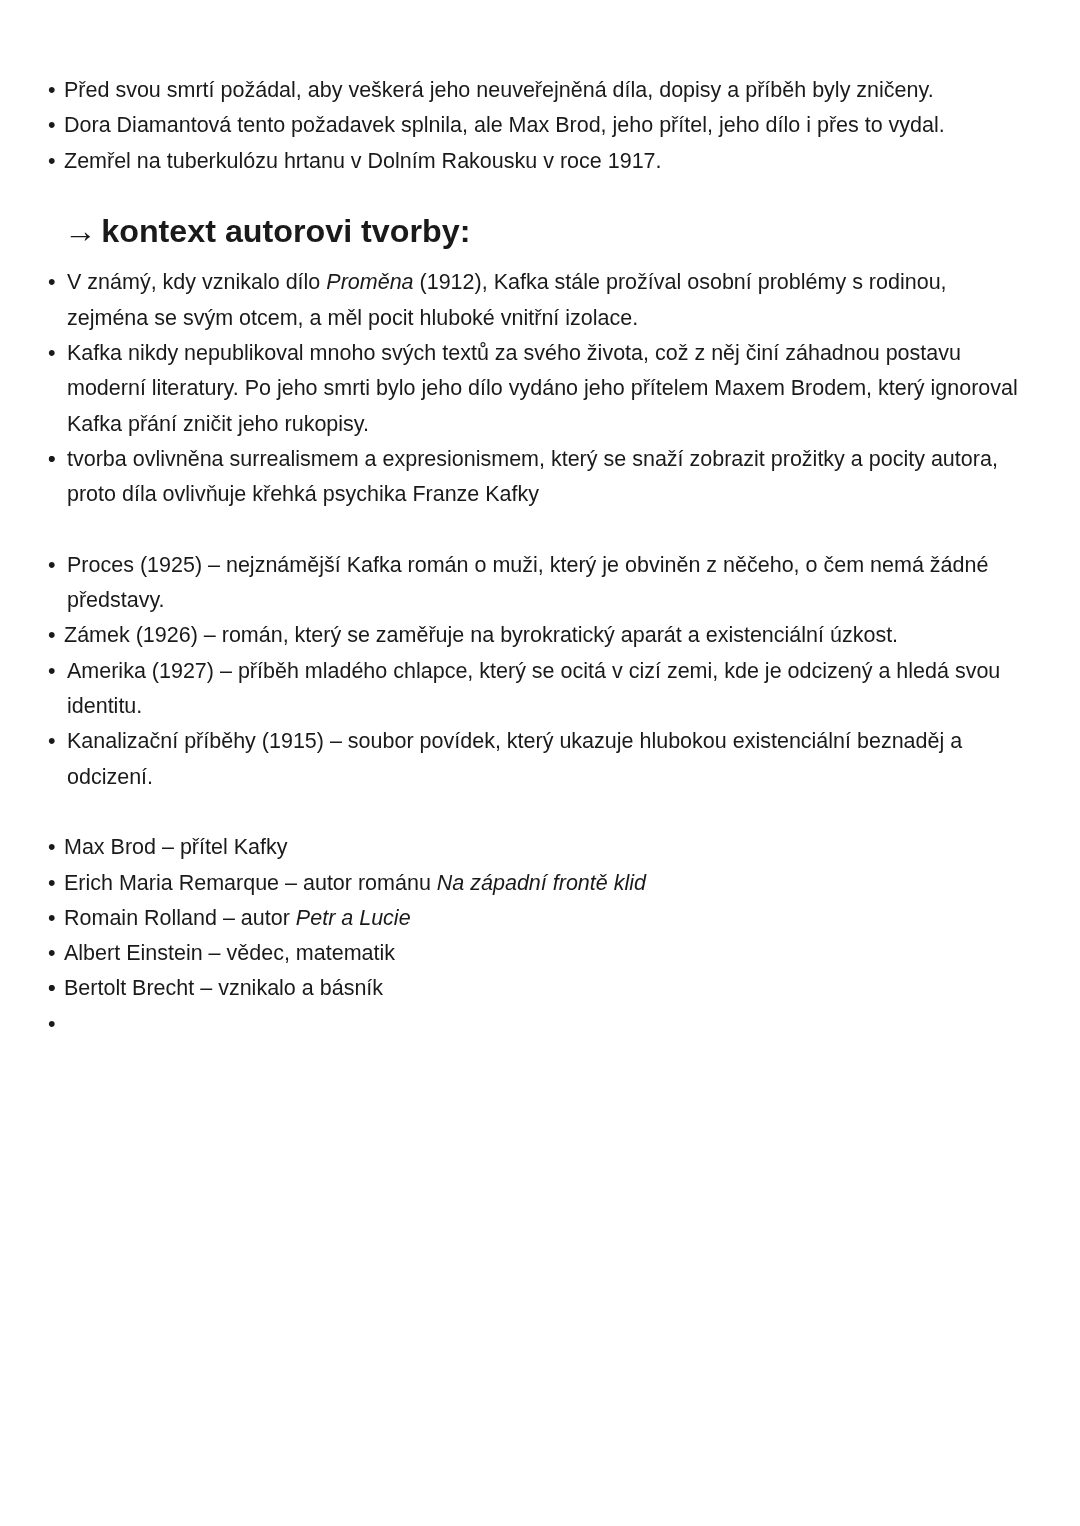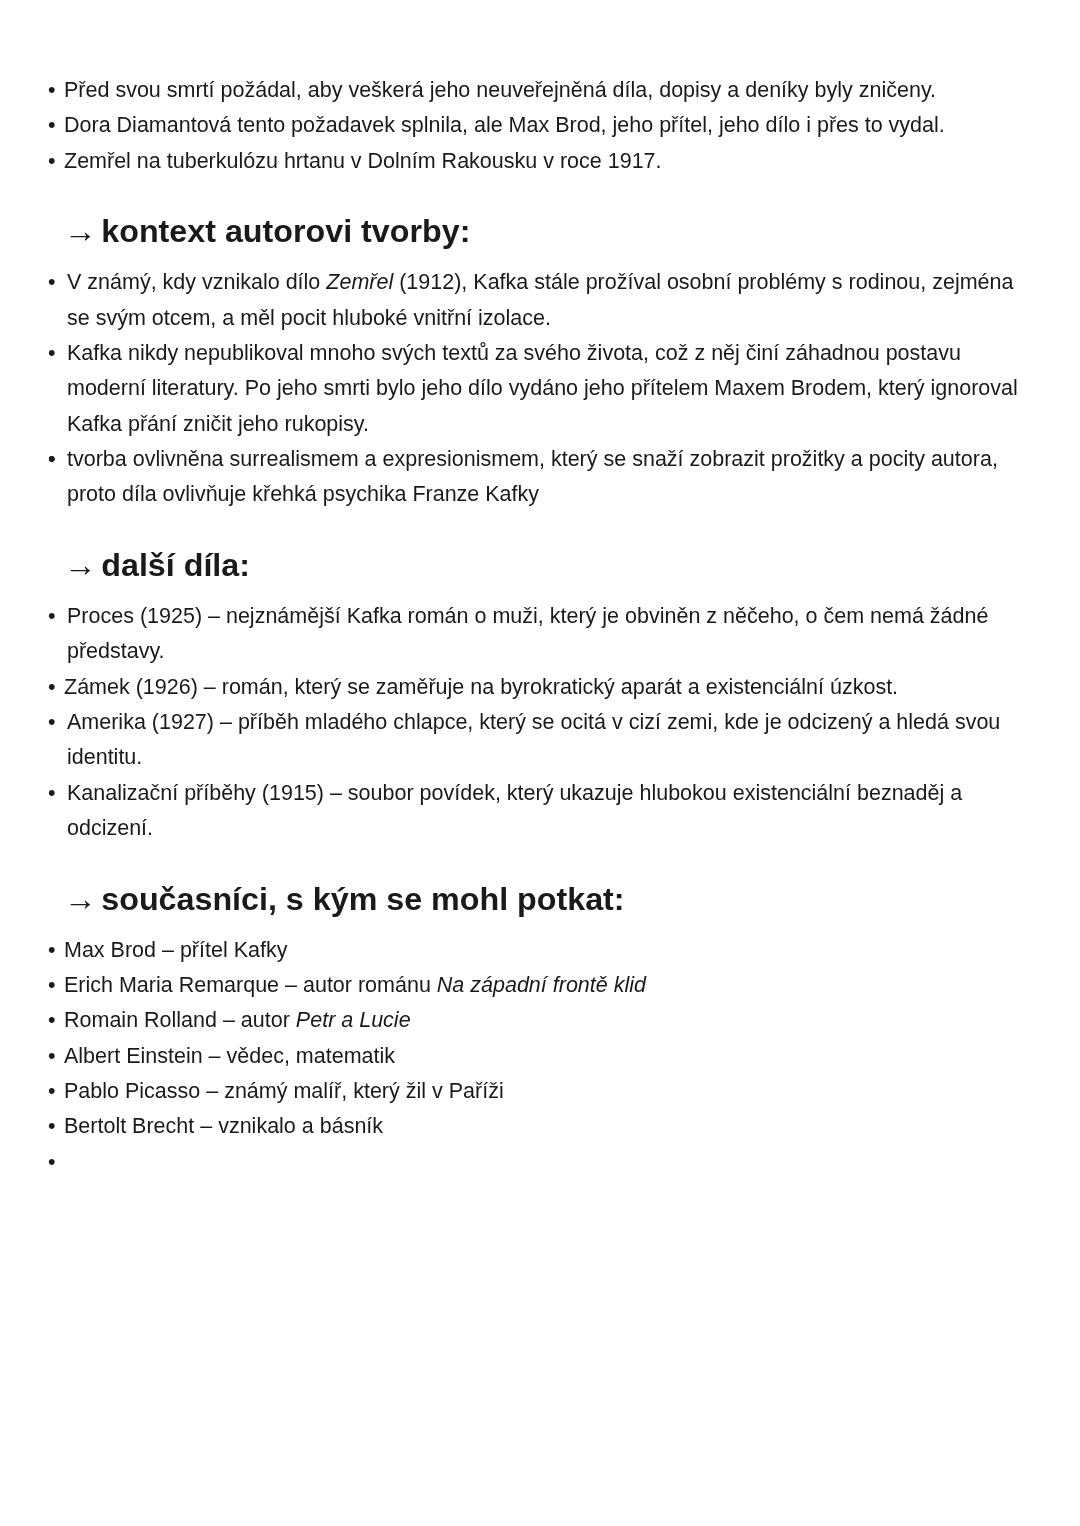--- a/index.html
+++ b/index.html
@@ -57,7 +57,7 @@
 
   <section class="section">
     <ul class="bullets">
-      <li><span class="dot">•</span><span class="text">Před svou smrtí požádal, aby veškerá jeho neuveřejněná díla, dopisy a deníky byly zničeny.</span></li>
+      <li><span class="dot">•</span><span class="text">Před svou smrtí požádal, aby veškerá jeho neuveřejněná díla, dopisy a příběh byly zničeny.</span></li>
       <li><span class="dot">•</span><span class="text">Dora Diamantová tento požadavek splnila, ale Max Brod, jeho přítel, jeho dílo i přes to vydal.</span></li>
       <li><span class="dot">•</span><span class="text">Zemřel na tuberkulózu hrtanu v Dolním Rakousku v roce 1917.</span></li>
     </ul>

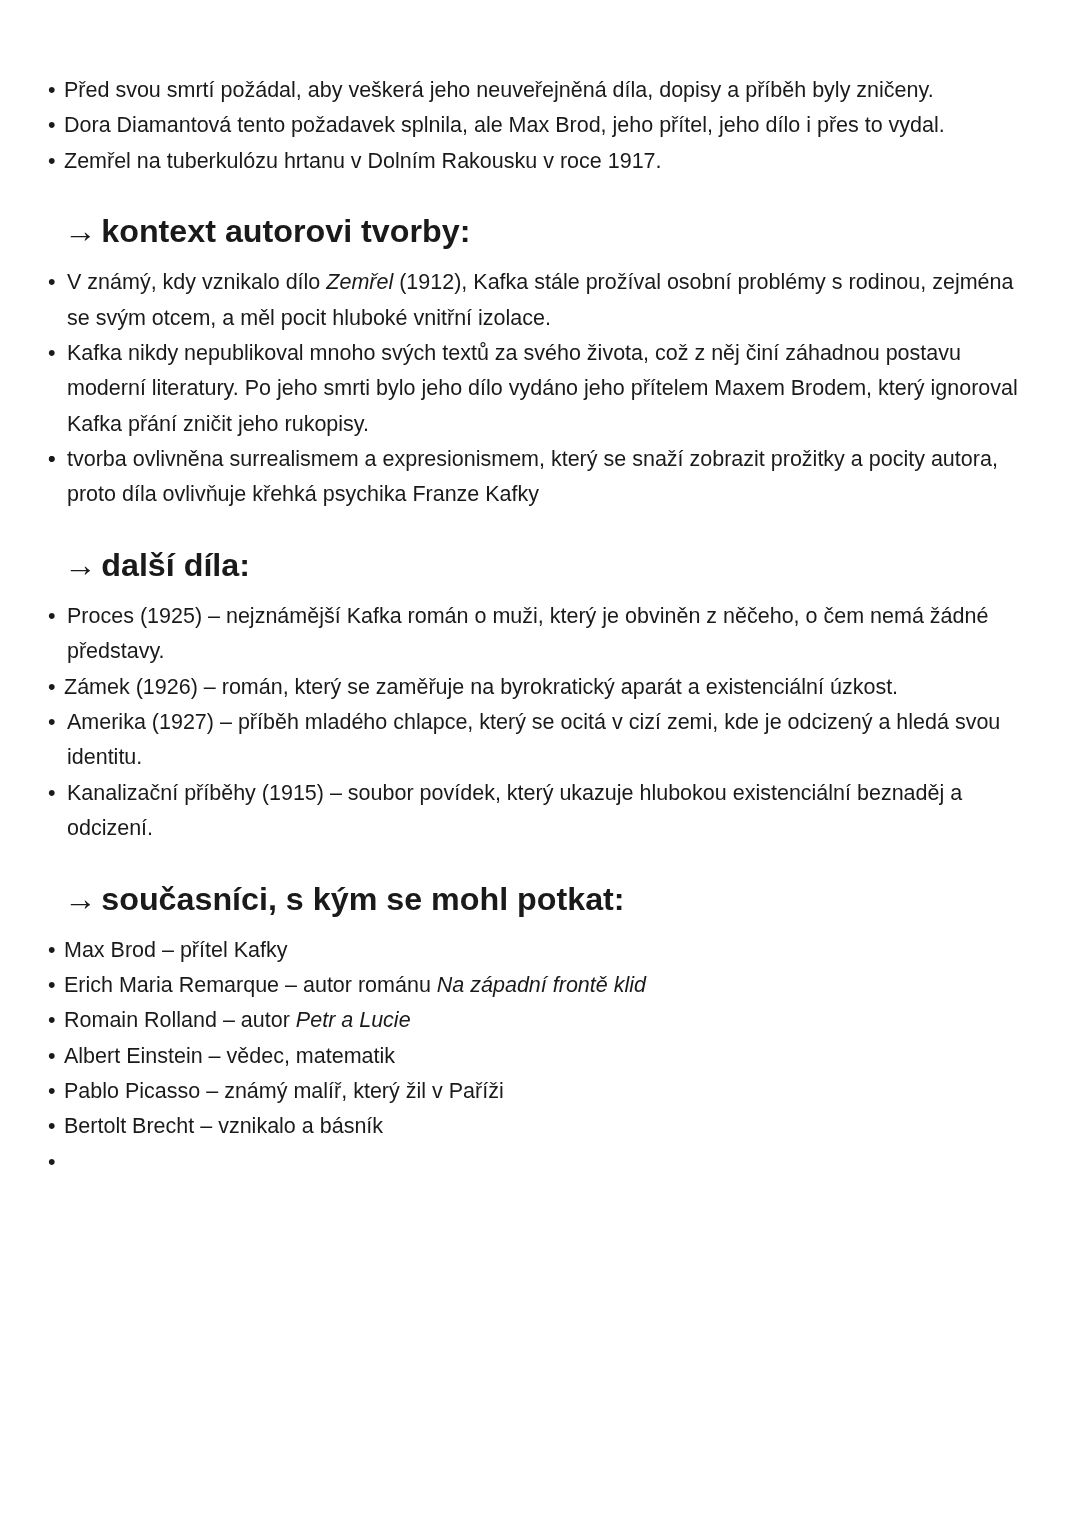--- a/index.html
+++ b/index.html
@@ -66,7 +66,7 @@
   <section class="section">
     <h2 class="heading"><span class="arrow">→</span><span>kontext autorovi tvorby:</span></h2>
     <ul class="bullets">
-      <li class="wrap"><span class="dot">•</span><span class="text"><span>V známý, kdy vznikalo dílo </span><span class="it">Zemřel</span><span> (1912), Kafka stále prožíval osobní problémy s rodinou, zejména se svým otcem, a měl pocit hluboké vnitřní izolace.</span></span></li>
+      <li class="wrap"><span class="dot">•</span><span class="text"><span>V známý, kdy vznikalo dílo </span><span class="it">Proměna</span><span> (1912), Kafka stále prožíval osobní problémy s rodinou, zejména se svým otcem, a měl pocit hluboké vnitřní izolace.</span></span></li>
       <li class="wrap"><span class="dot">•</span><span class="text">Kafka nikdy nepublikoval mnoho svých textů za svého života, což z něj činí záhadnou postavu moderní literatury. Po jeho smrti bylo jeho dílo vydáno jeho přítelem Maxem Brodem, který ignoroval Kafka přání zničit jeho rukopisy.</span></li>
       <li><span class="dot">•</span></li>
       <li class="wrap"><span class="dot">•</span><span class="text">tvorba ovlivněna surrealismem a expresionismem, který se snaží zobrazit prožitky a pocity autora, proto díla ovlivňuje křehká psychika Franze Kafky</span></li>

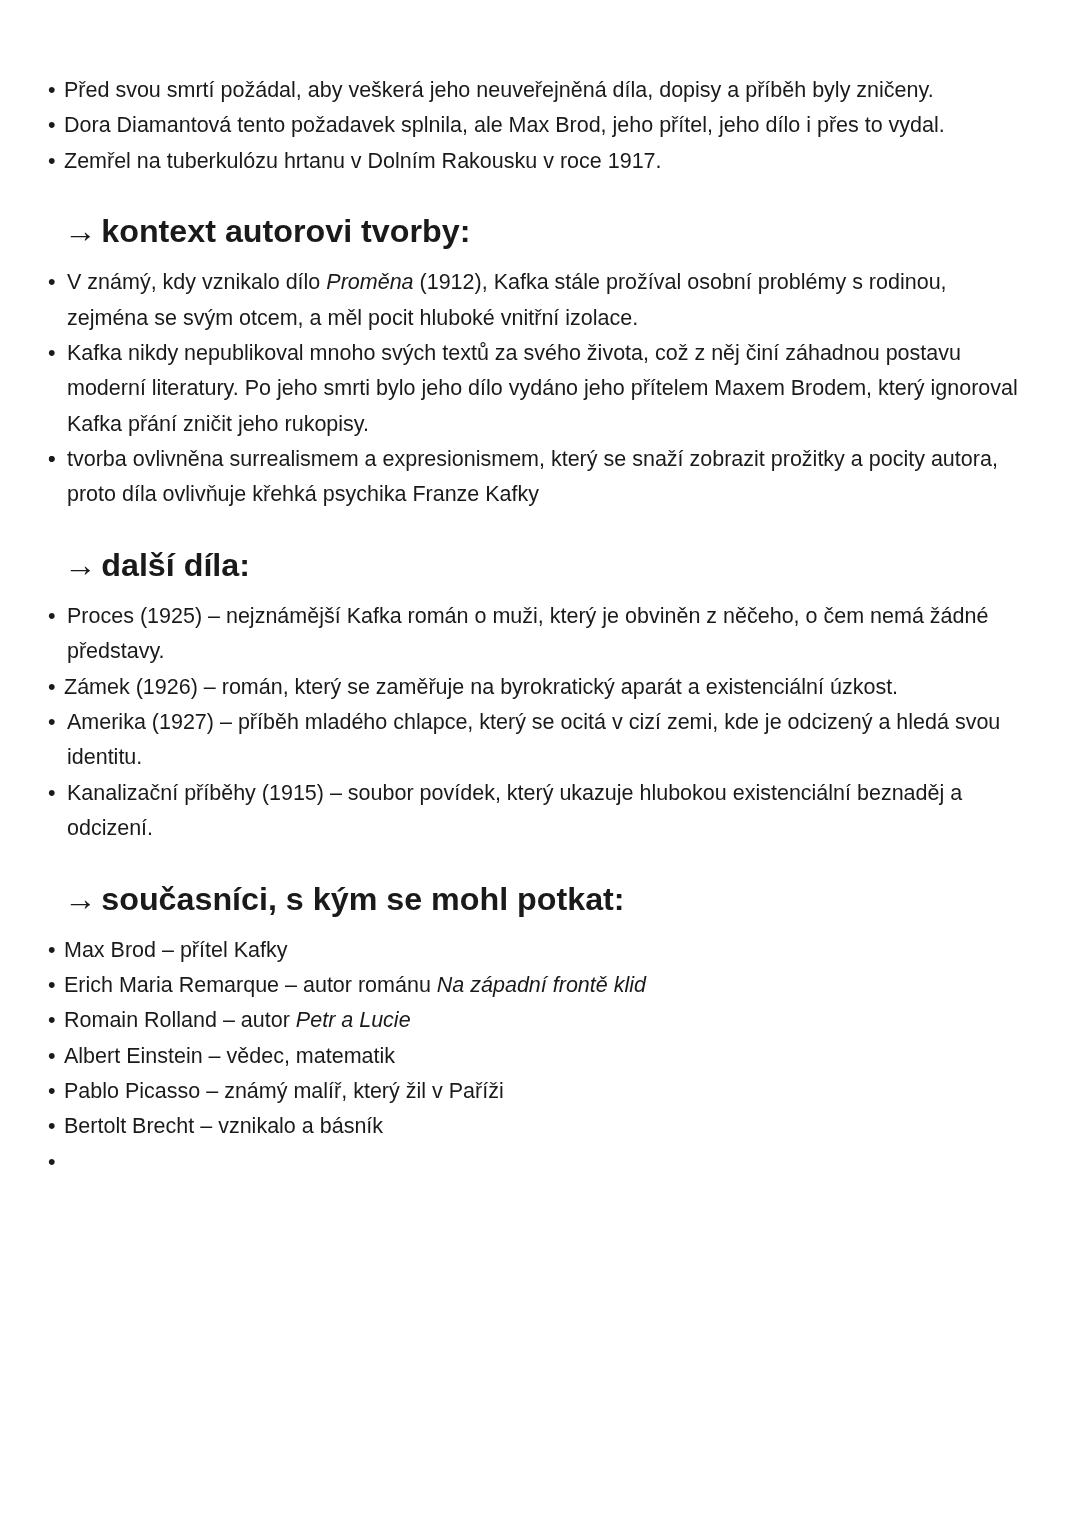--- a/index.html
+++ b/index.html
@@ -74,7 +74,6 @@
   </section>
 
   <section class="section">
-    <h2 class="heading"><span class="arrow">→</span><span>další díla:</span></h2>
     <ul class="bullets">
       <li class="wrap"><span class="dot">•</span><span class="text">Proces (1925) – nejznámější Kafka román o muži, který je obviněn z něčeho, o čem nemá žádné představy.</span></li>
       <li><span class="dot">•</span><span class="text">Zámek (1926) – román, který se zaměřuje na byrokratický aparát a existenciální úzkost.</span></li>

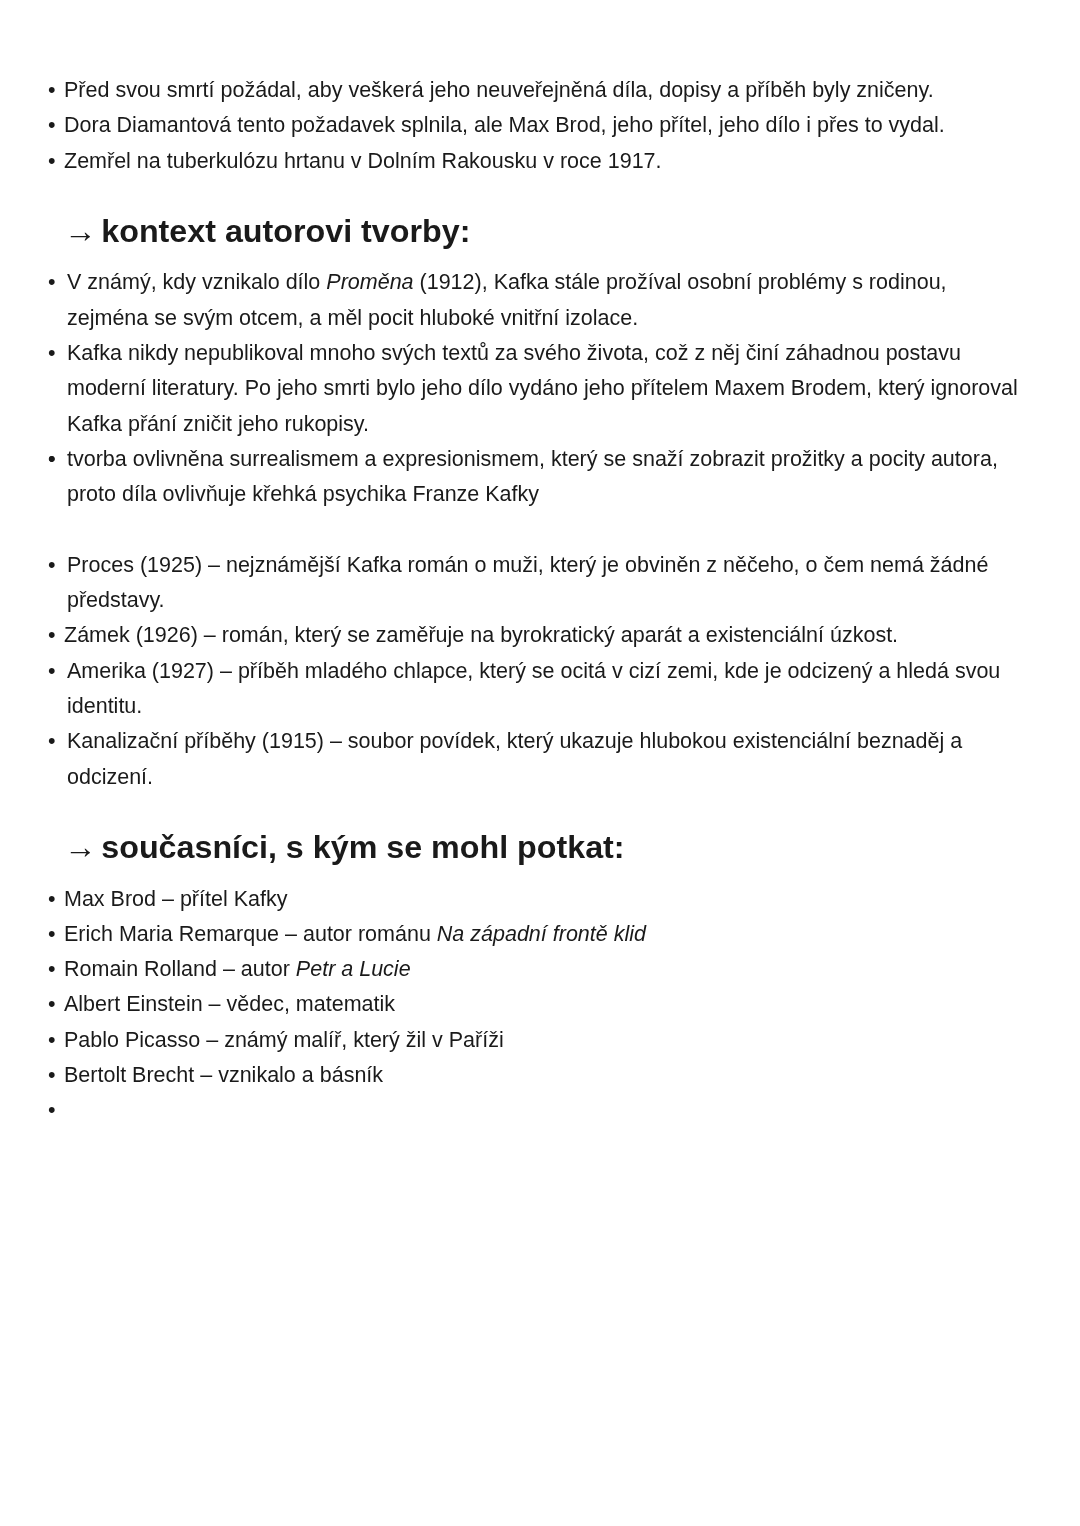--- a/index.html
+++ b/index.html
@@ -83,7 +83,6 @@
   </section>
 
   <section class="section">
-    <h2 class="heading"><span class="arrow">→</span><span>současníci, s kým se mohl potkat:</span></h2>
     <ul class="bullets">
       <li><span class="dot">•</span><span class="text">Max Brod – přítel Kafky</span></li>
       <li><span class="dot">•</span><span class="text"><span>Erich Maria Remarque – autor románu </span><span class="it">Na západní frontě klid</span><span></span></span></li>

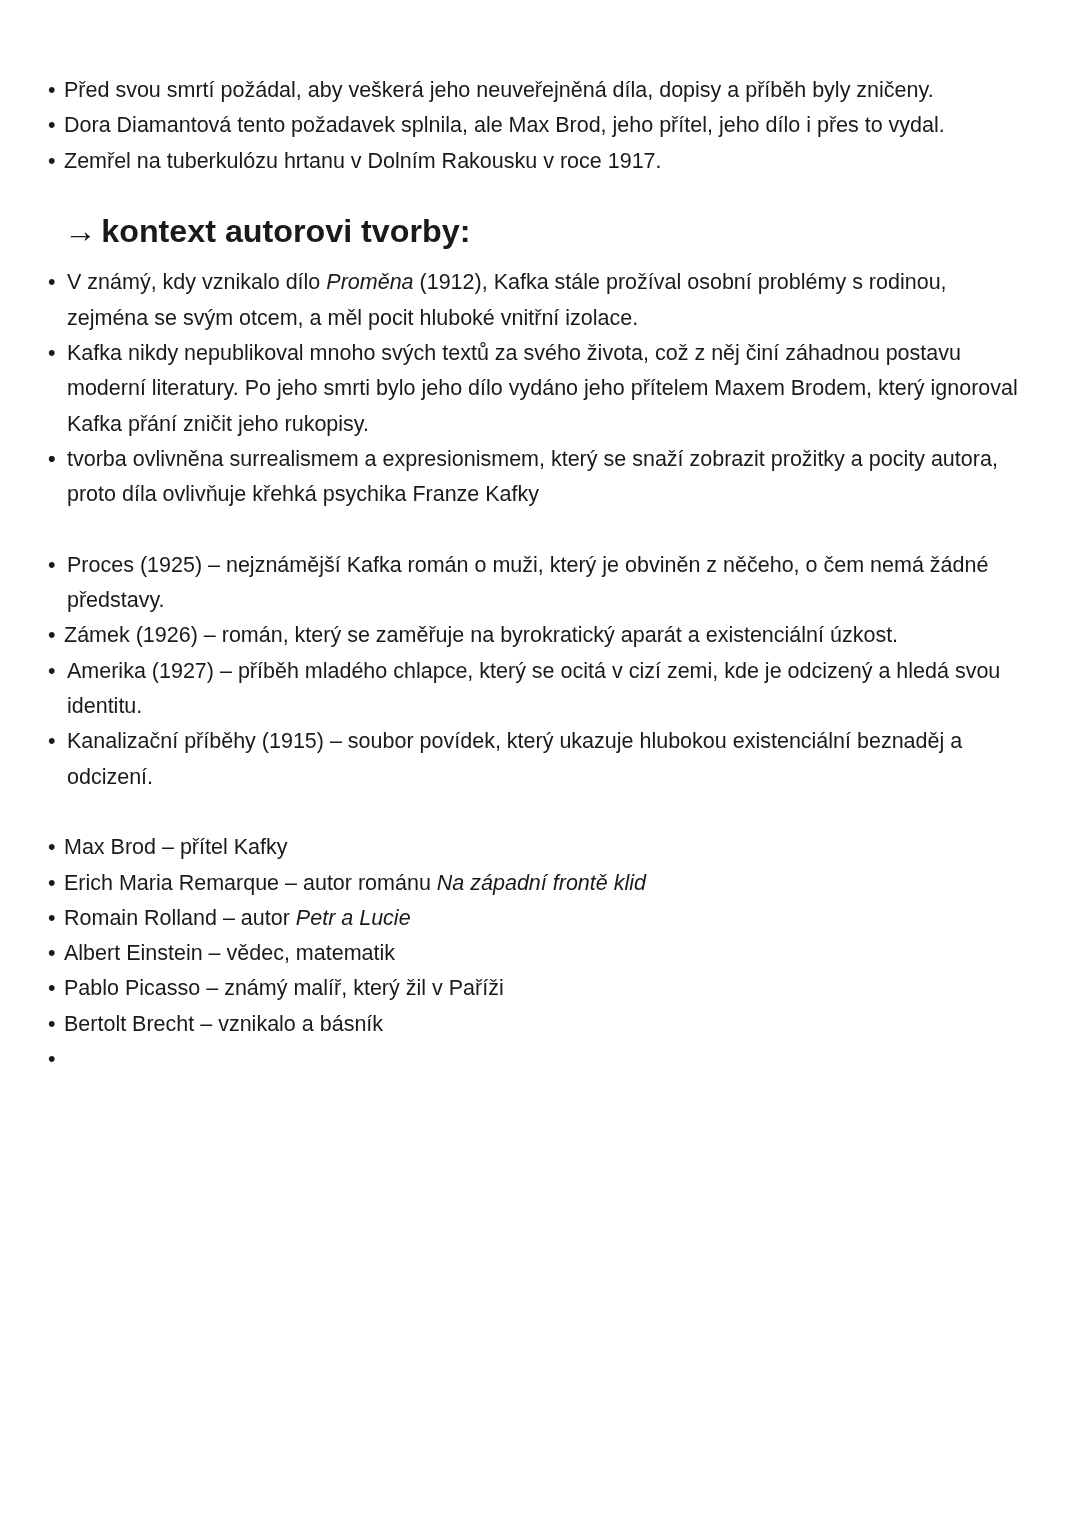--- a/index.html
+++ b/index.html
@@ -88,7 +88,7 @@
       <li><span class="dot">•</span><span class="text"><span>Erich Maria Remarque – autor románu </span><span class="it">Na západní frontě klid</span><span></span></span></li>
       <li><span class="dot">•</span><span class="text"><span>Romain Rolland – autor </span><span class="it">Petr a Lucie</span><span></span></span></li>
       <li><span class="dot">•</span><span class="text">Albert Einstein – vědec, matematik</span></li>
-      <li><span class="dot">•</span><span class="text">Pablo Picasso – známý malíř, který žil v Paříži</span></li>
+      <li><span class="dot">•</span></li>
       <li><span class="dot">•</span><span class="text">Bertolt Brecht – vznikalo a básník</span></li>
       <li><span class="dot">•</span></li>
     </ul>

